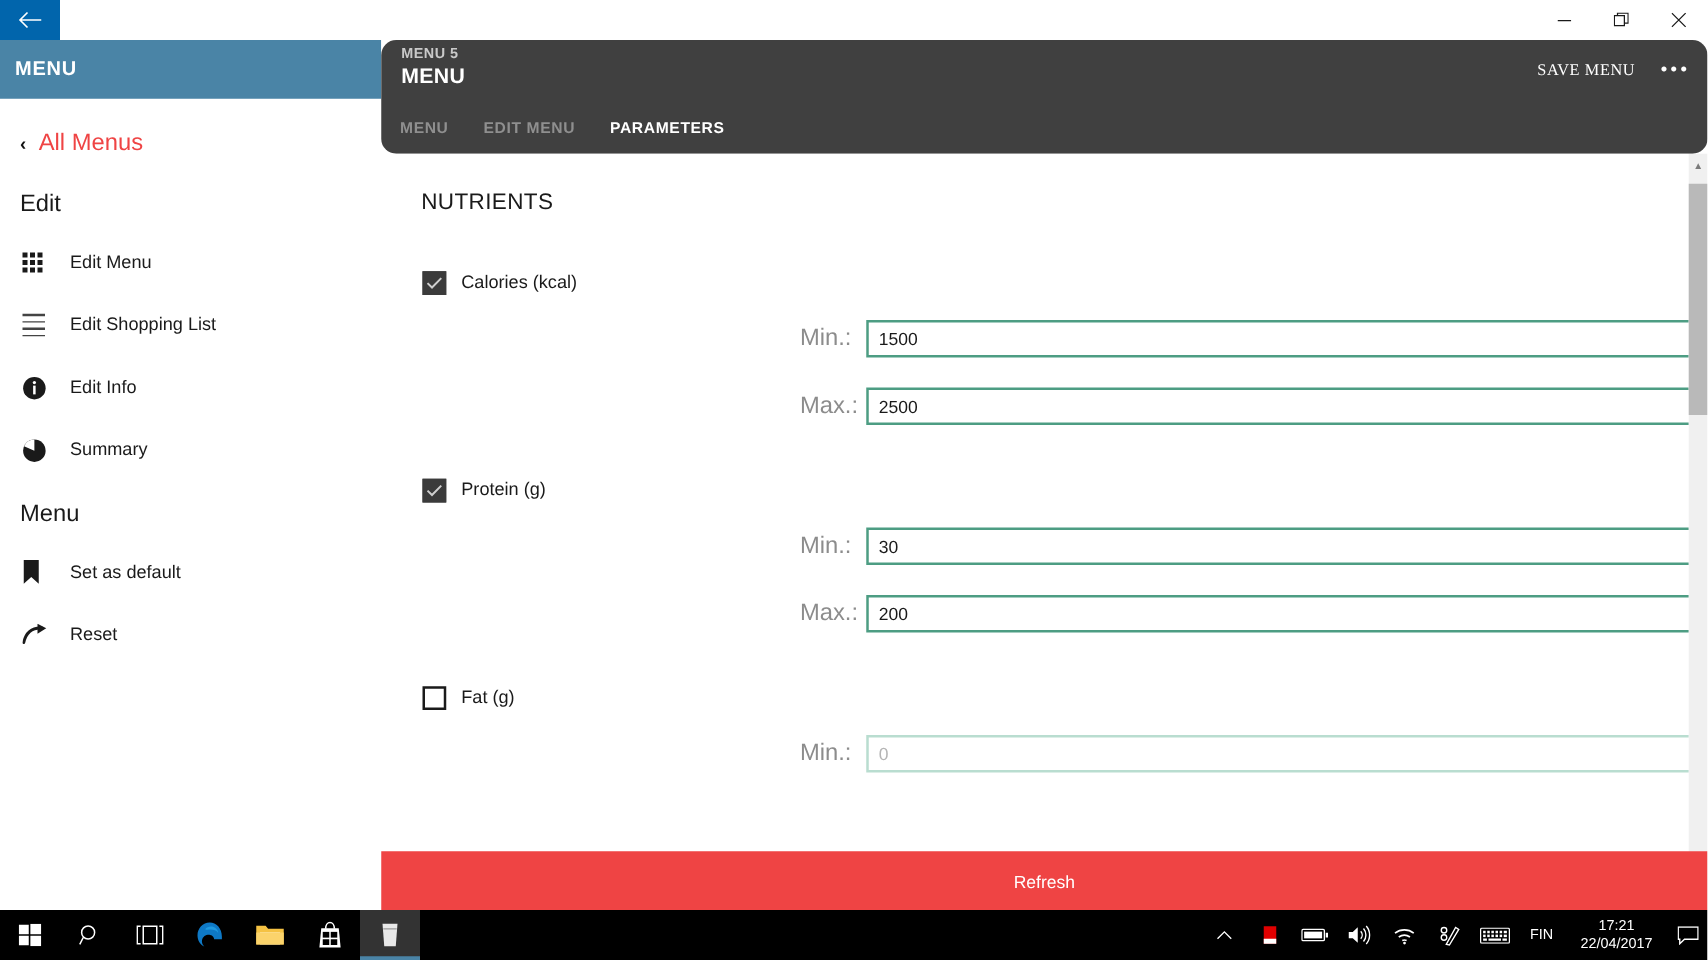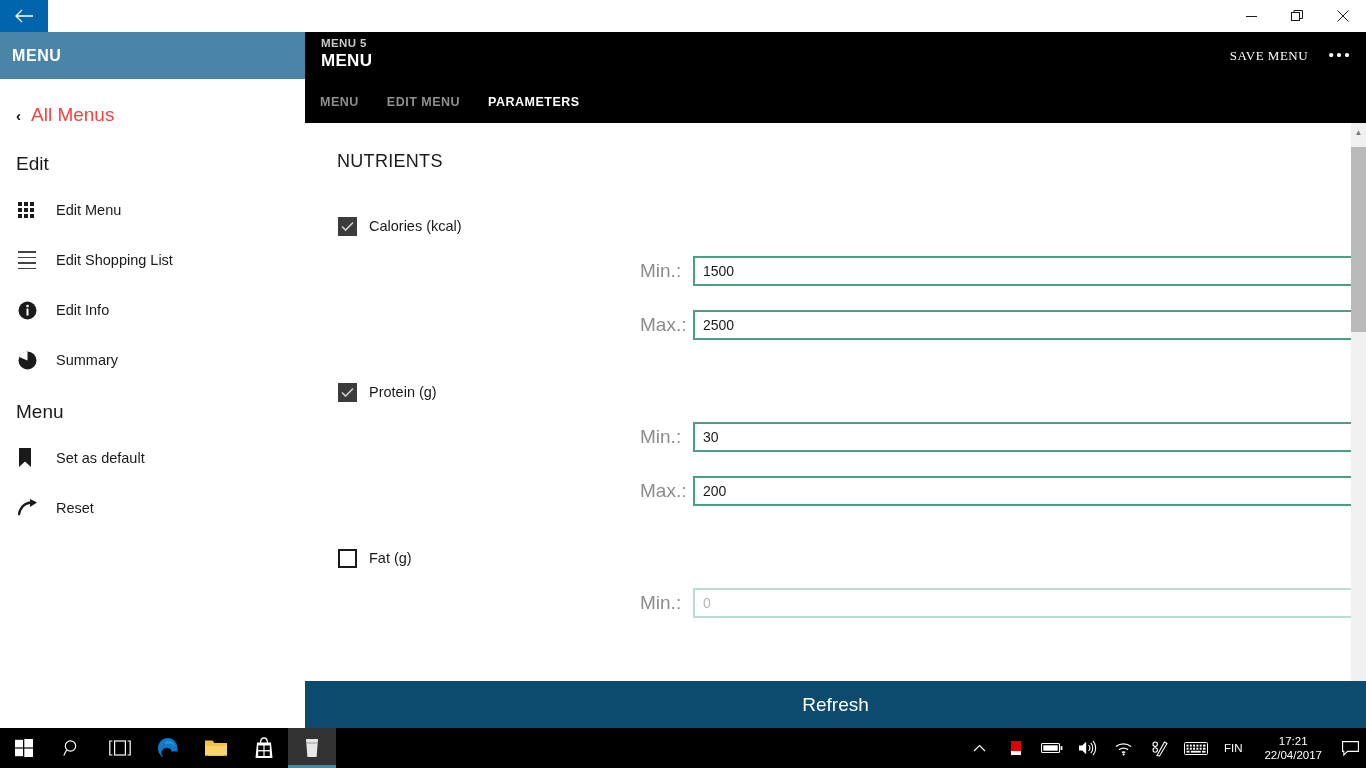--- a/index.html
+++ b/index.html
@@ -85,7 +85,7 @@
     background: #ffffff;
   }
   .main-header {
-    position: relative; height: 91px; background: #000000;
+    position: relative; height: 91px; background: #404040; border-radius: 12px;
   }
   .hdr-kicker {
     position: absolute; left: 16px; top: 5px;

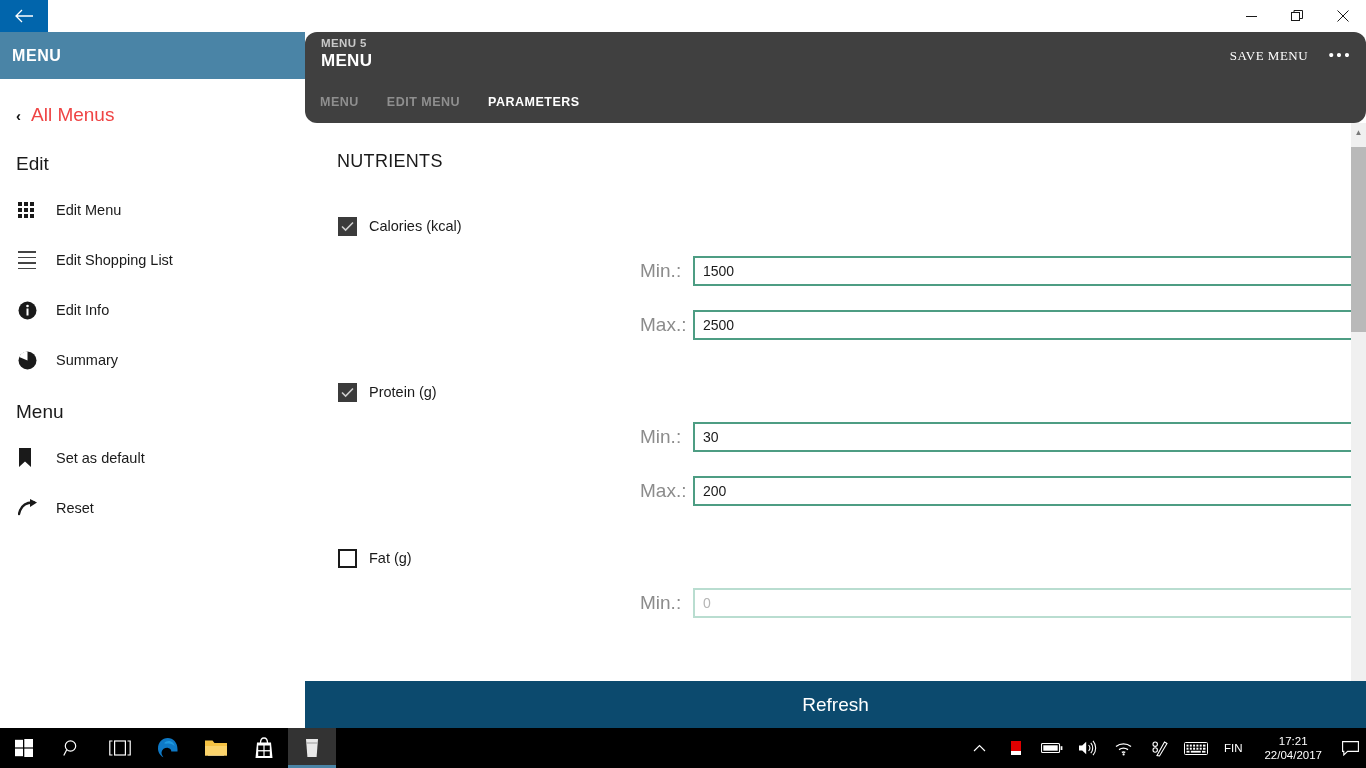--- a/index.html
+++ b/index.html
@@ -149,9 +149,9 @@
 
   .refresh-bar {
     position: absolute; left: 0; bottom: 0; width: 1061px; height: 47px;
-    background: #0c4a6e; color: #ffffff;
+    background: #ef4444; color: #ffffff;
     display: flex; align-items: center; justify-content: center;
-    font-size: 19px; cursor: pointer; border: none;
+    font-size: 14px; cursor: pointer; border: none;
     font-family: "Liberation Sans", sans-serif;
   }
 

